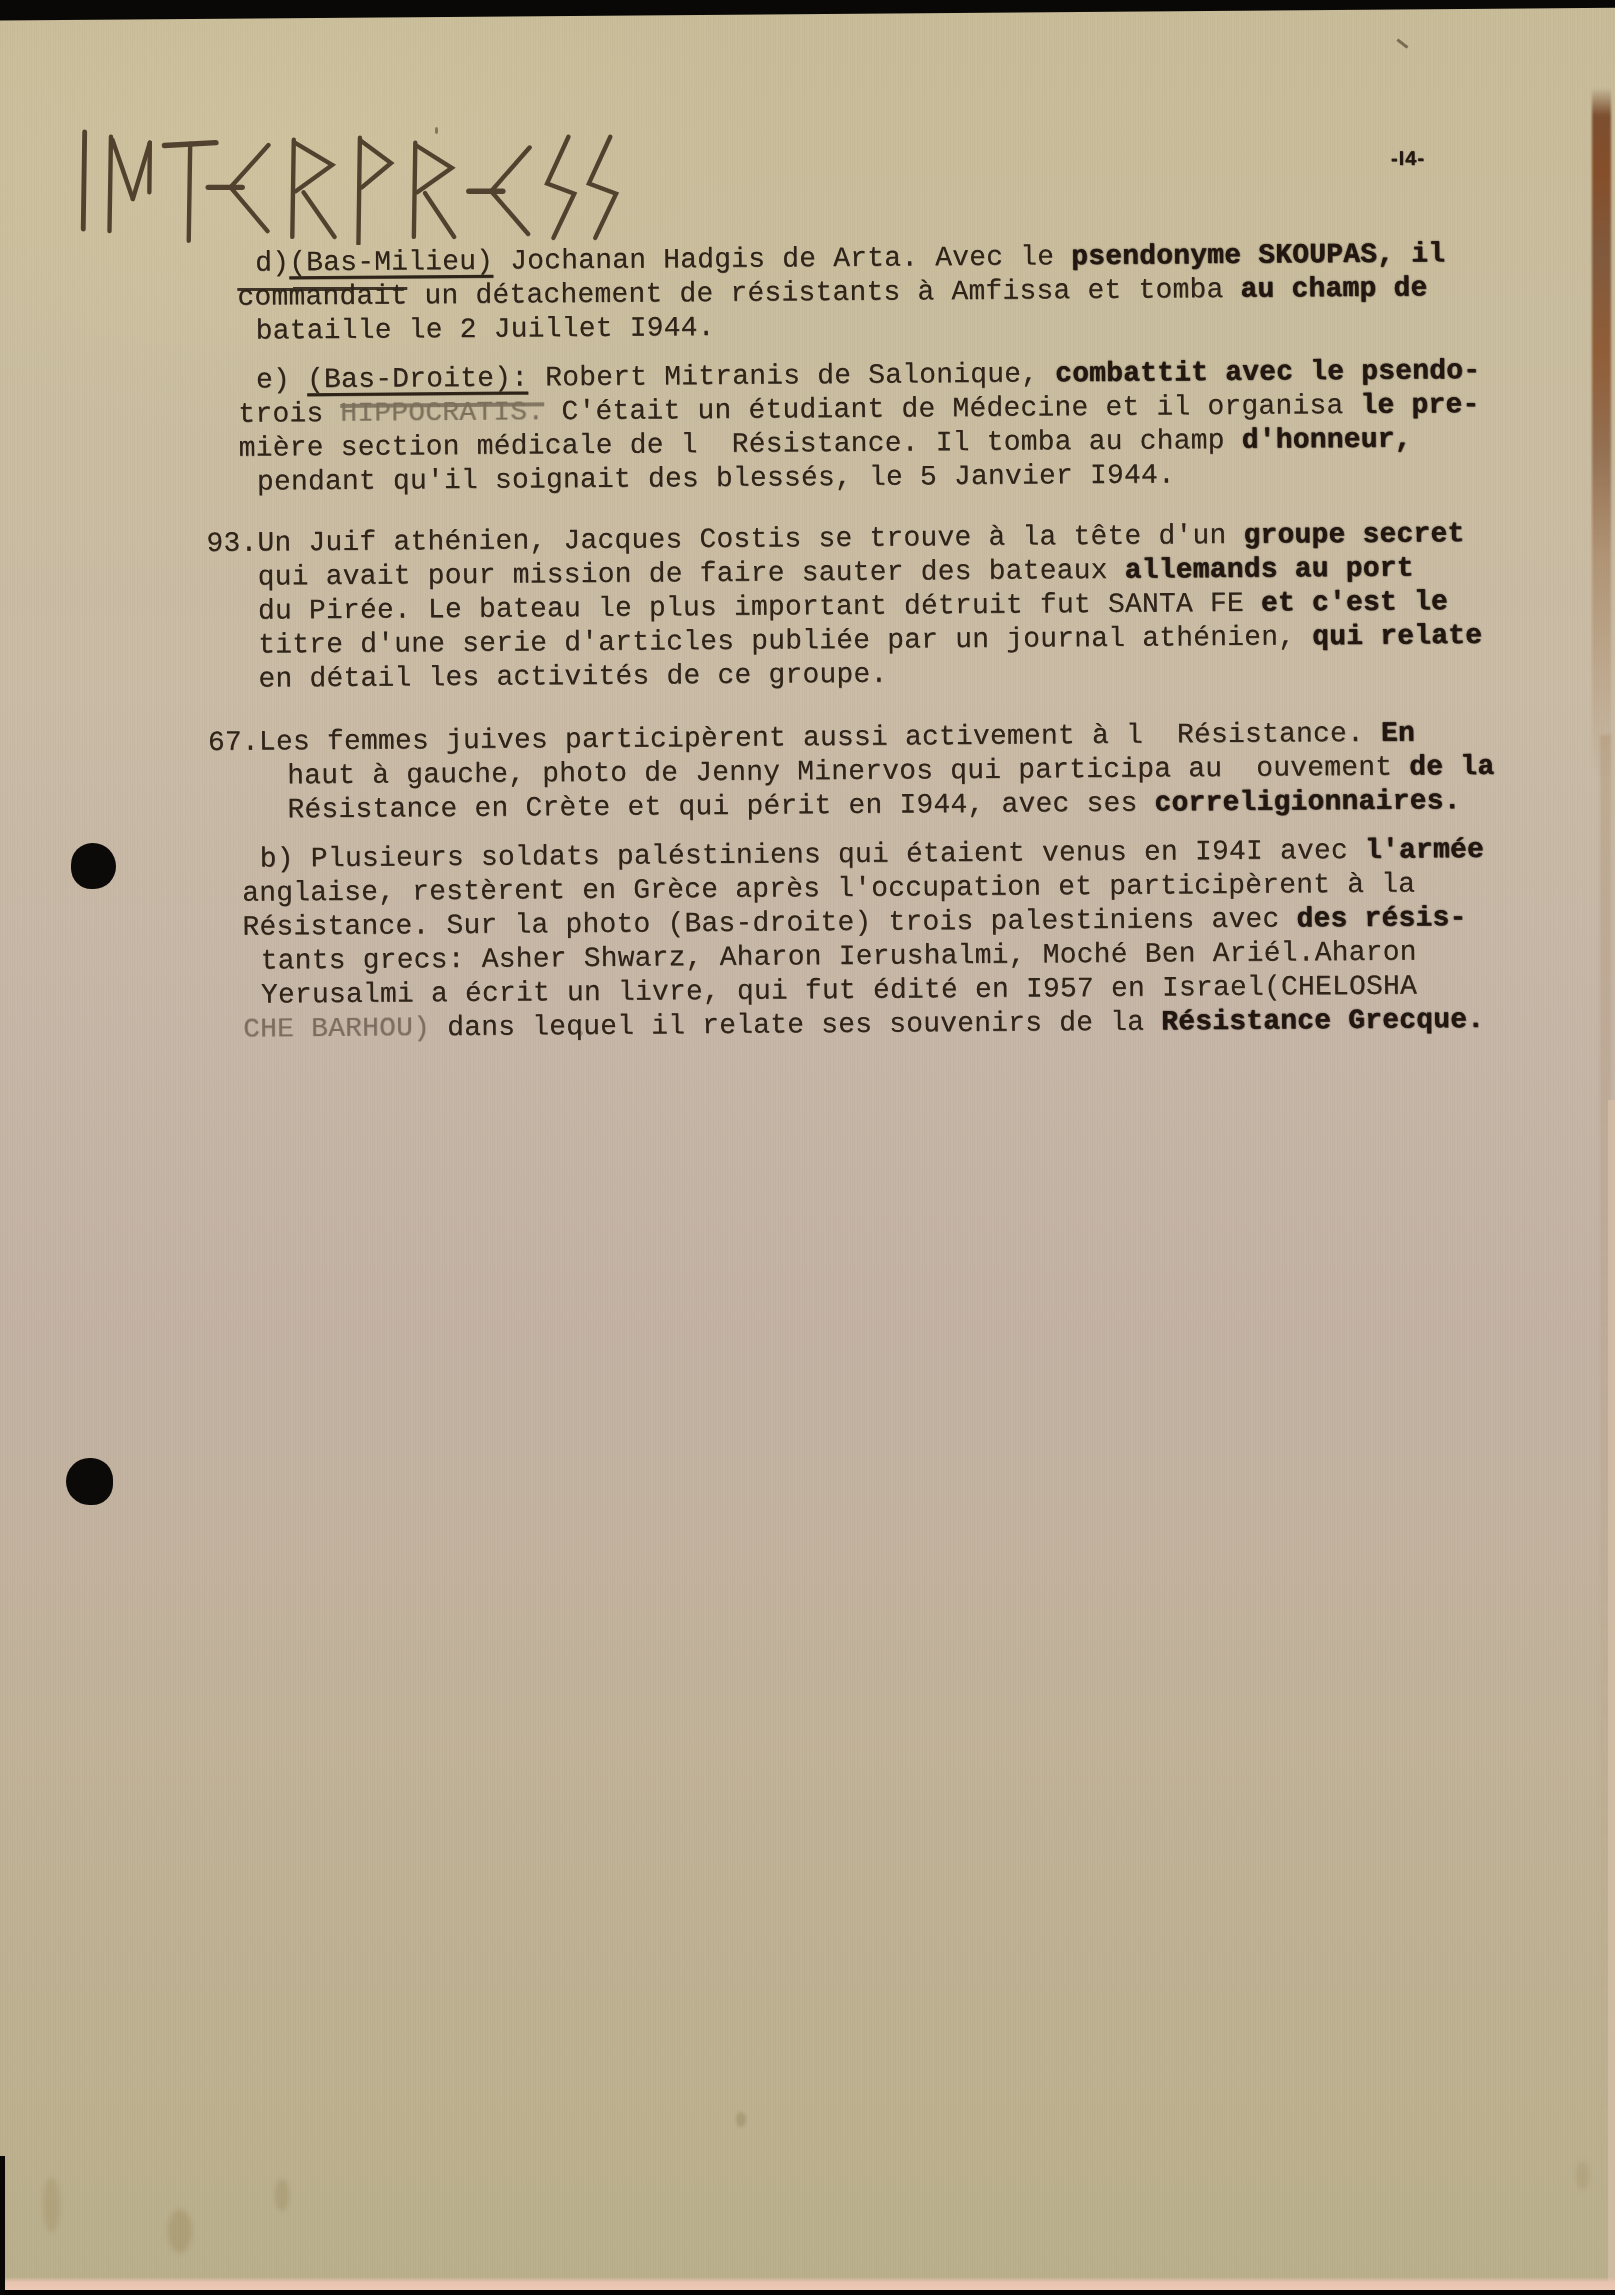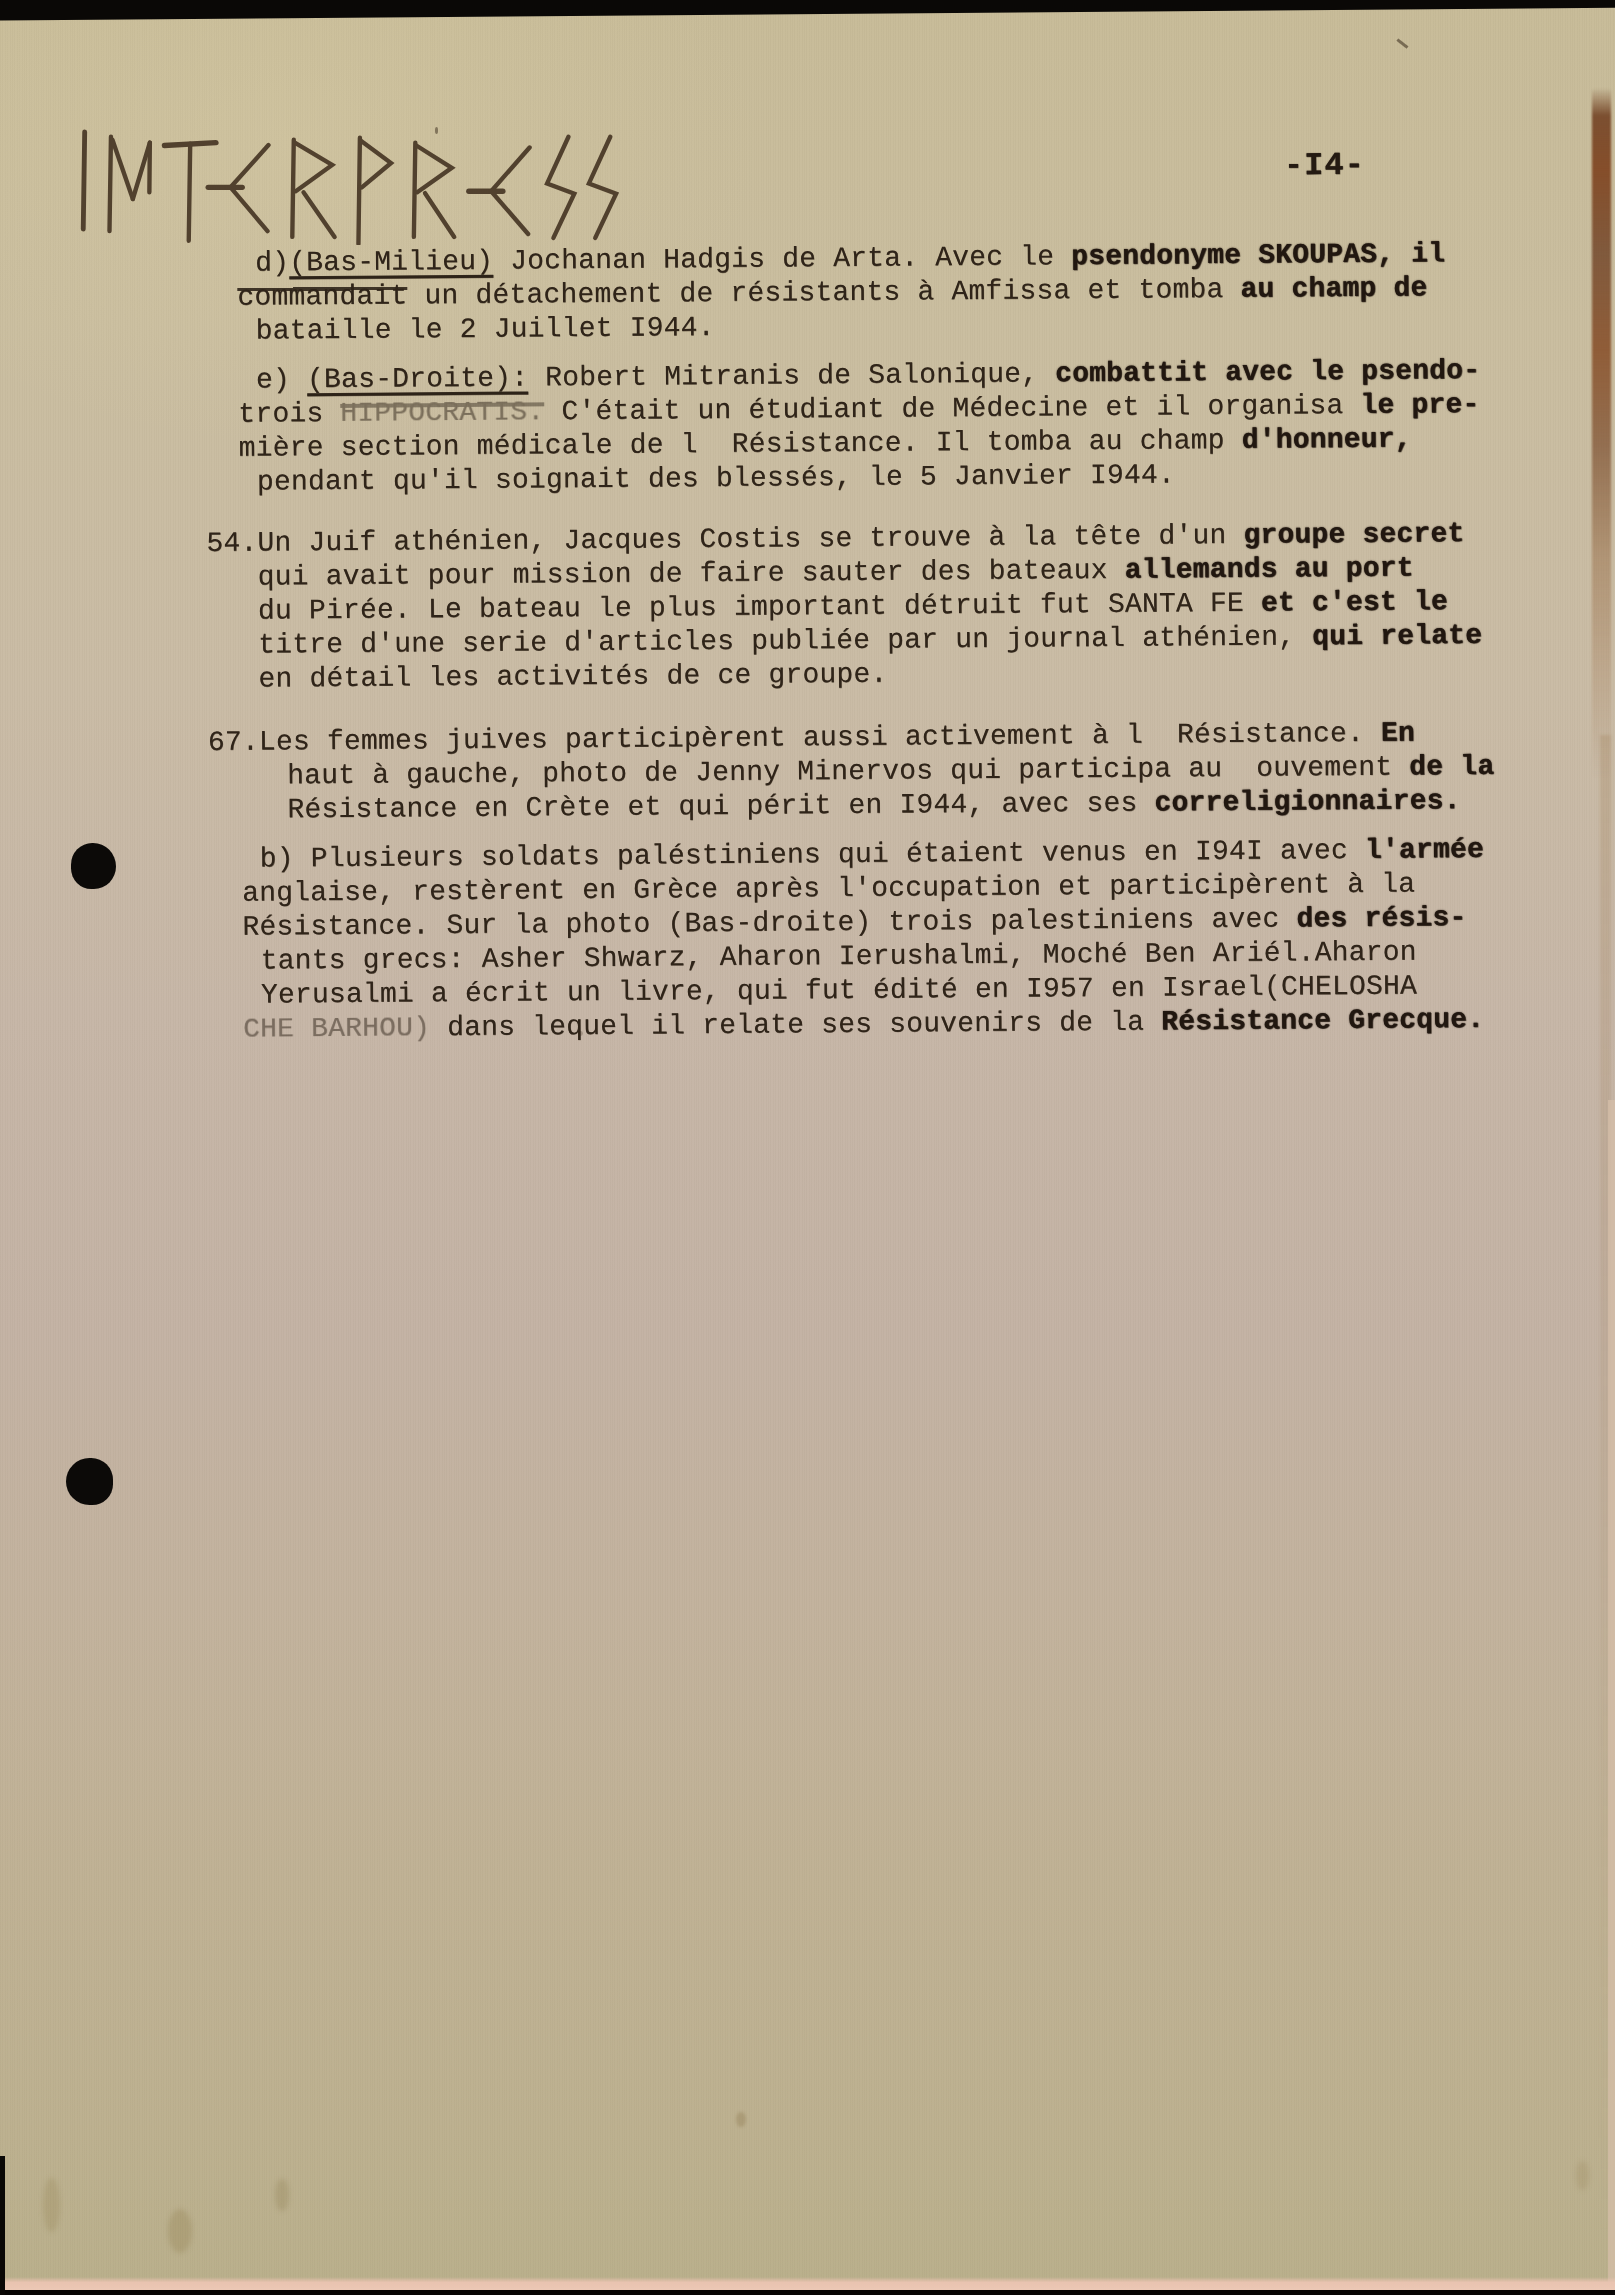--- a/index.html
+++ b/index.html
@@ -68,9 +68,9 @@
   .sr{position:absolute;width:0.5px;height:0.5px;overflow:hidden;clip-path:inset(50%);white-space:nowrap;}
   
   .page-number{
-    position:absolute;left:1284px;top:142px;
-    font-family:Liberation Mono, monospace;
-    font-size:32px;font-weight:bold;letter-spacing:1px;
+    position:absolute;left:1391px;top:142px;
+    font-family:Liberation Sans, sans-serif;
+    font-size:20px;font-weight:bold;letter-spacing:1px;
     color:#241a12;
     text-shadow:0 0 1px rgba(32,22,14,.8), 0.5px 0.5px 0 rgba(32,22,14,.45);
     transform:rotate(-0.45deg);

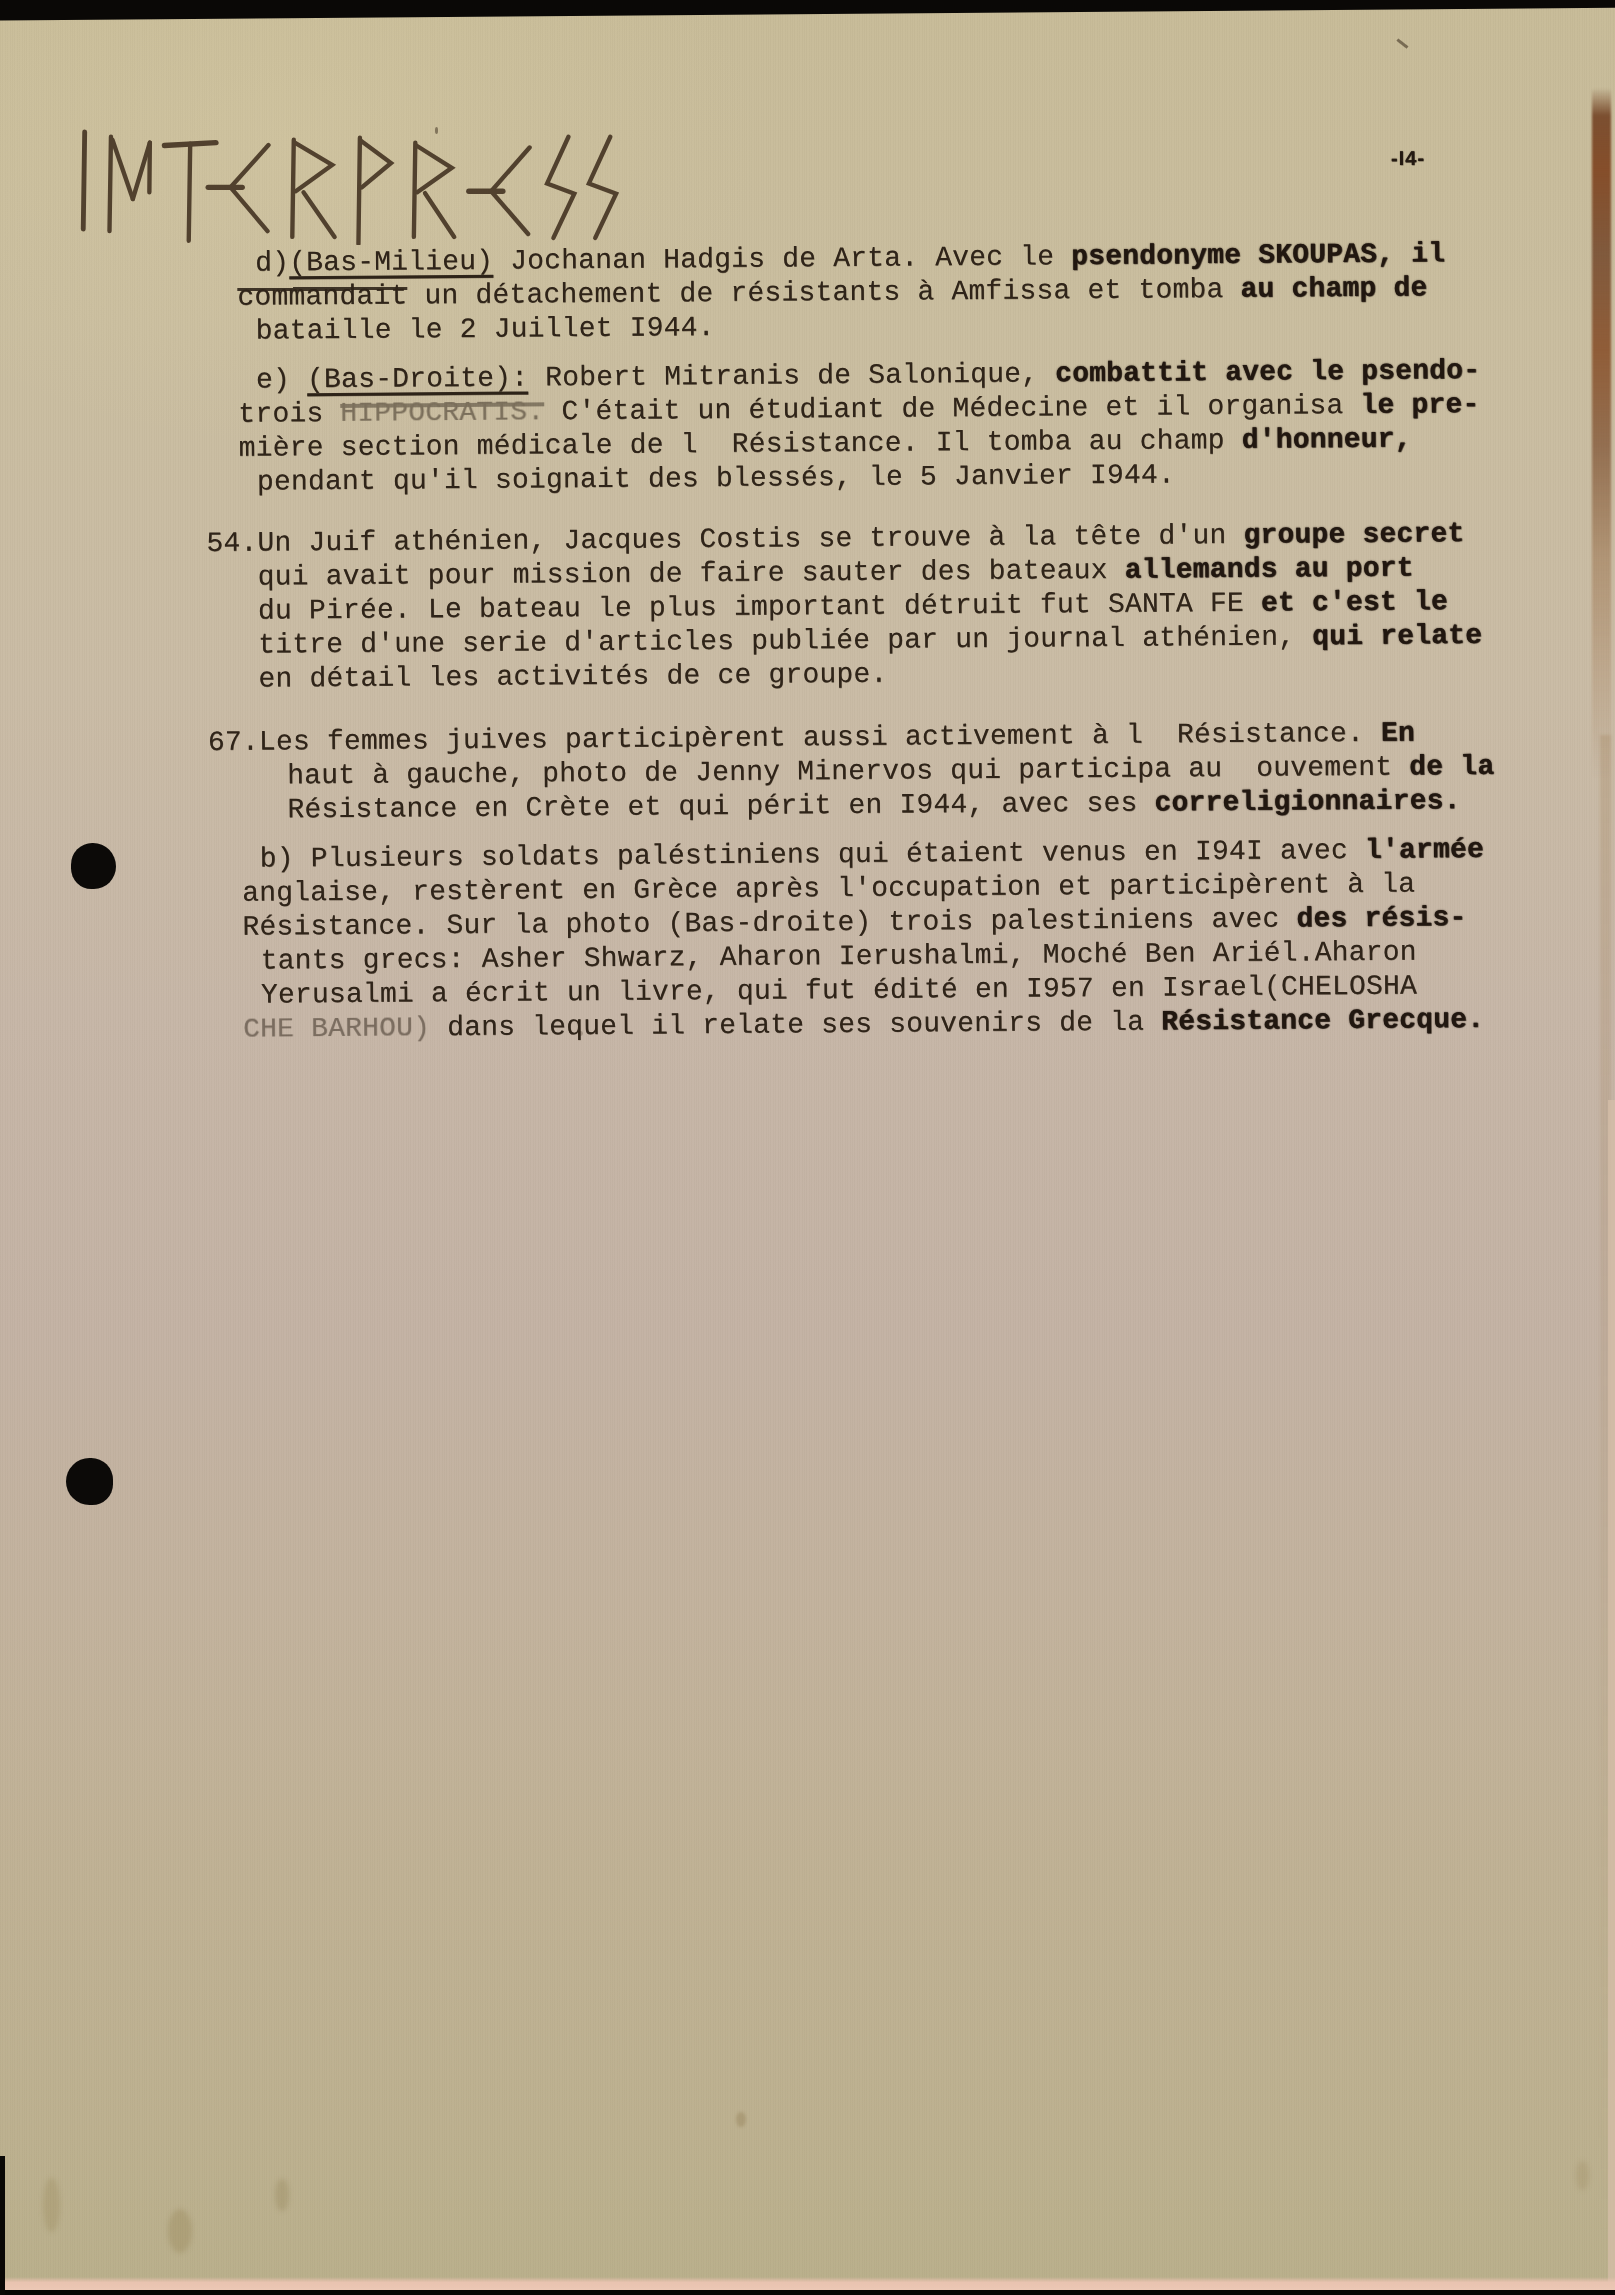--- a/index.html
+++ b/index.html
@@ -180,7 +180,7 @@
         <div class="line ind2"><span>pendant qu'il soignait des blessés, le 5 Janvier I944.</span></div>
       </div>
       <div class="para">
-        <div class="line ind0"><span>54.</span><span>Un Juif athénien, Jacques Costis se trouve à la tête d'un </span><span class="seg-hv">groupe secret</span></div>
+        <div class="line ind0"><span>93.</span><span>Un Juif athénien, Jacques Costis se trouve à la tête d'un </span><span class="seg-hv">groupe secret</span></div>
         <div class="line ind2"><span>qui avait pour mission de faire sauter des bateaux </span><span class="seg-hv">allemands au port</span></div>
         <div class="line ind2"><span>du Pirée. Le bateau le plus important détruit fut SANTA FE </span><span class="seg-hv">et c'est le</span></div>
         <div class="line ind2"><span>titre d'une serie d'articles publiée par un journal athénien, </span><span class="seg-hv">qui relate</span></div>

